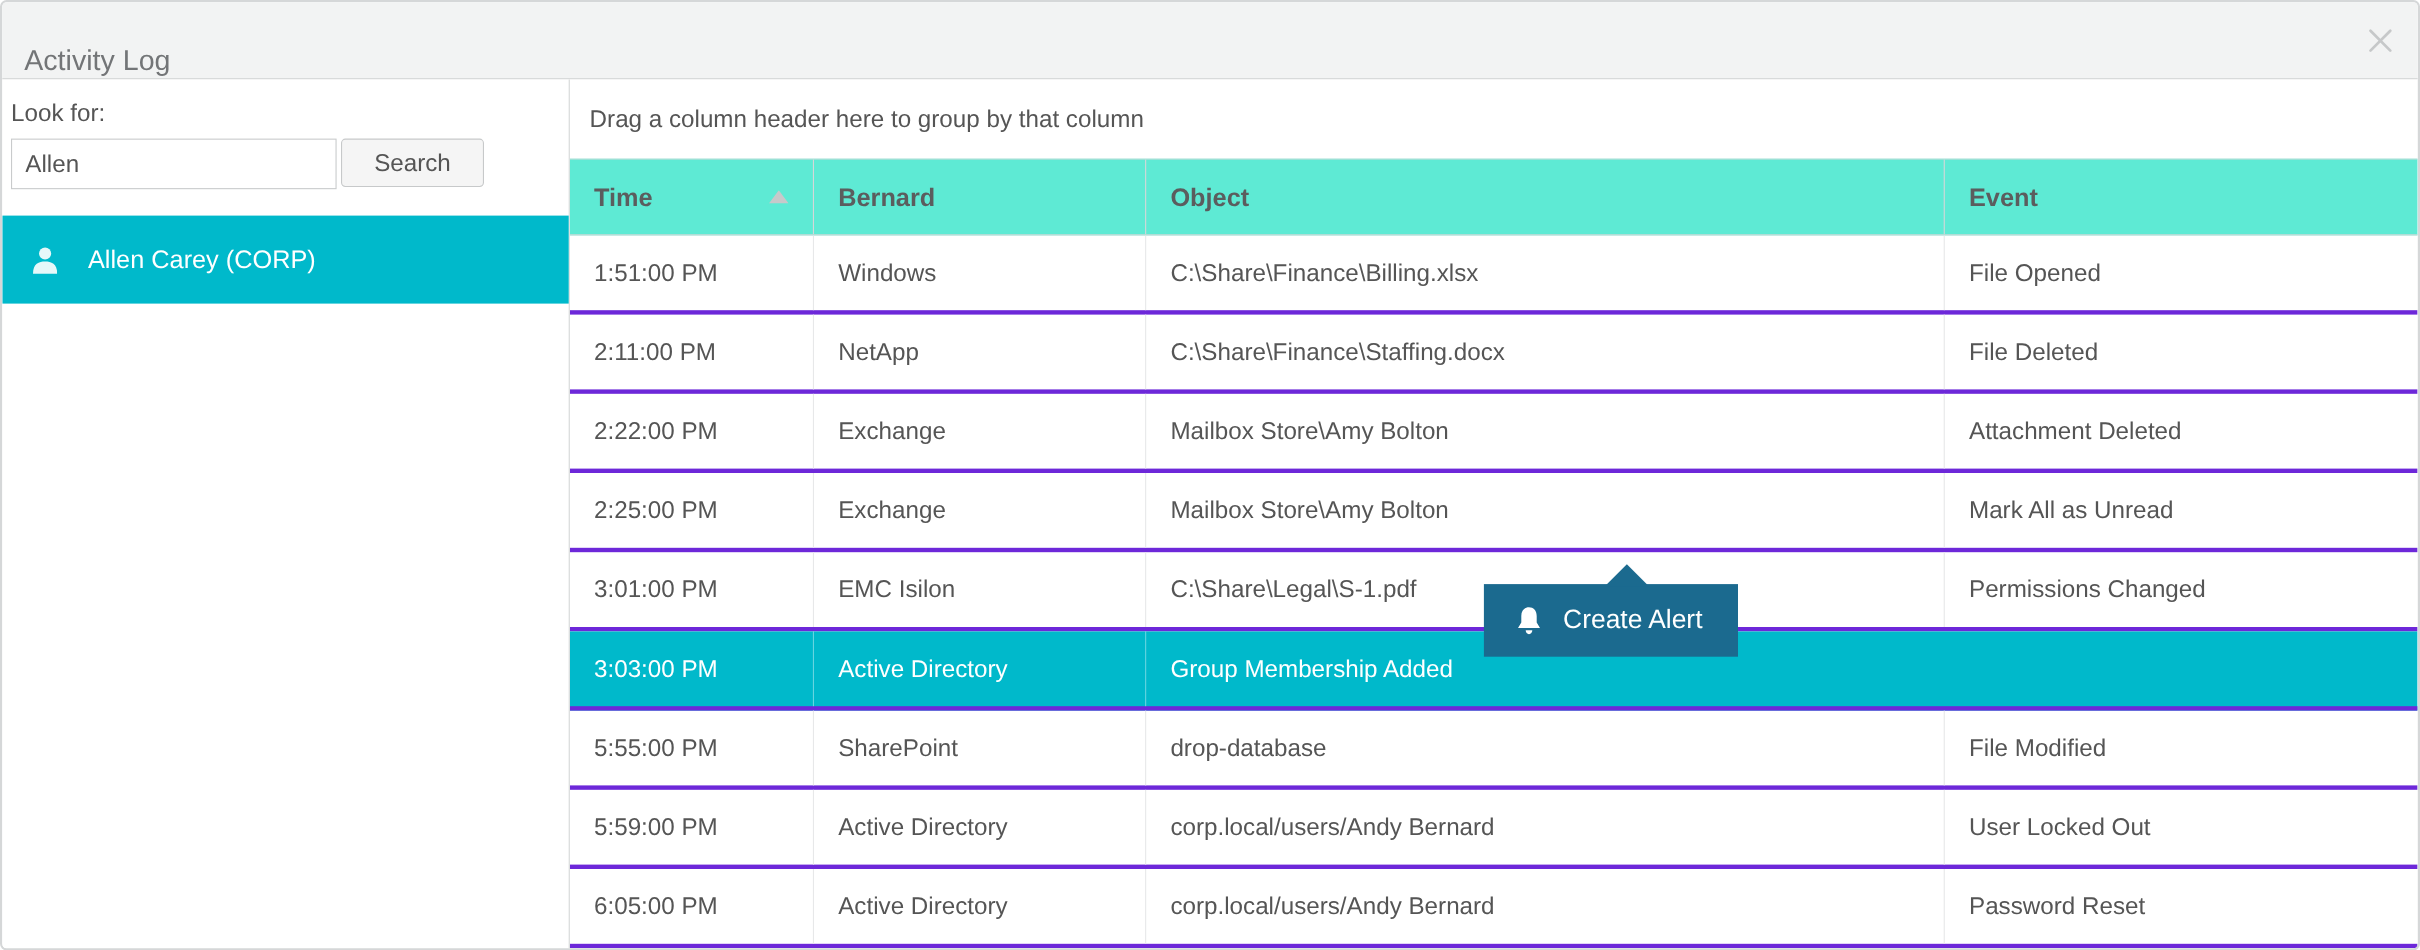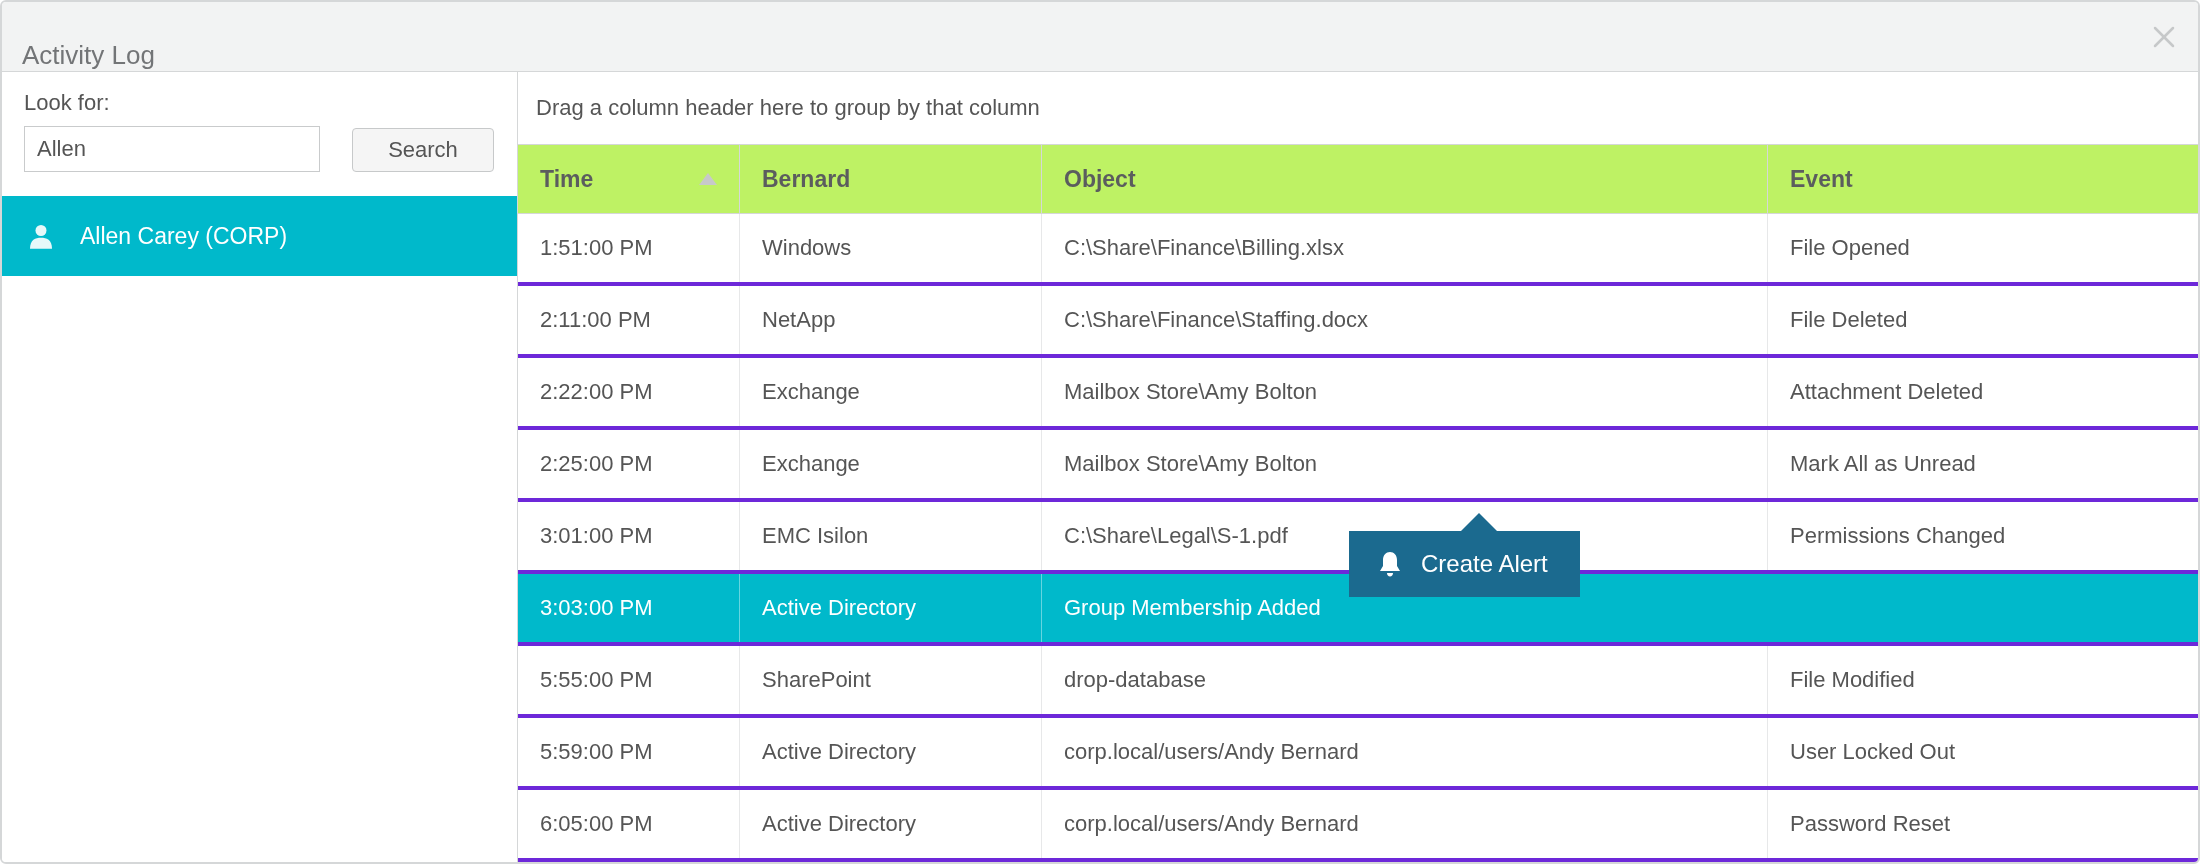--- a/index.html
+++ b/index.html
@@ -61,7 +61,7 @@
     background: #ffffff;
   }
   .search-area {
-    padding: 18px 22px 24px 22px;
+    padding: 18px 22px 24px 8px;
   }
   .look-for-label {
     font-size: 22px;

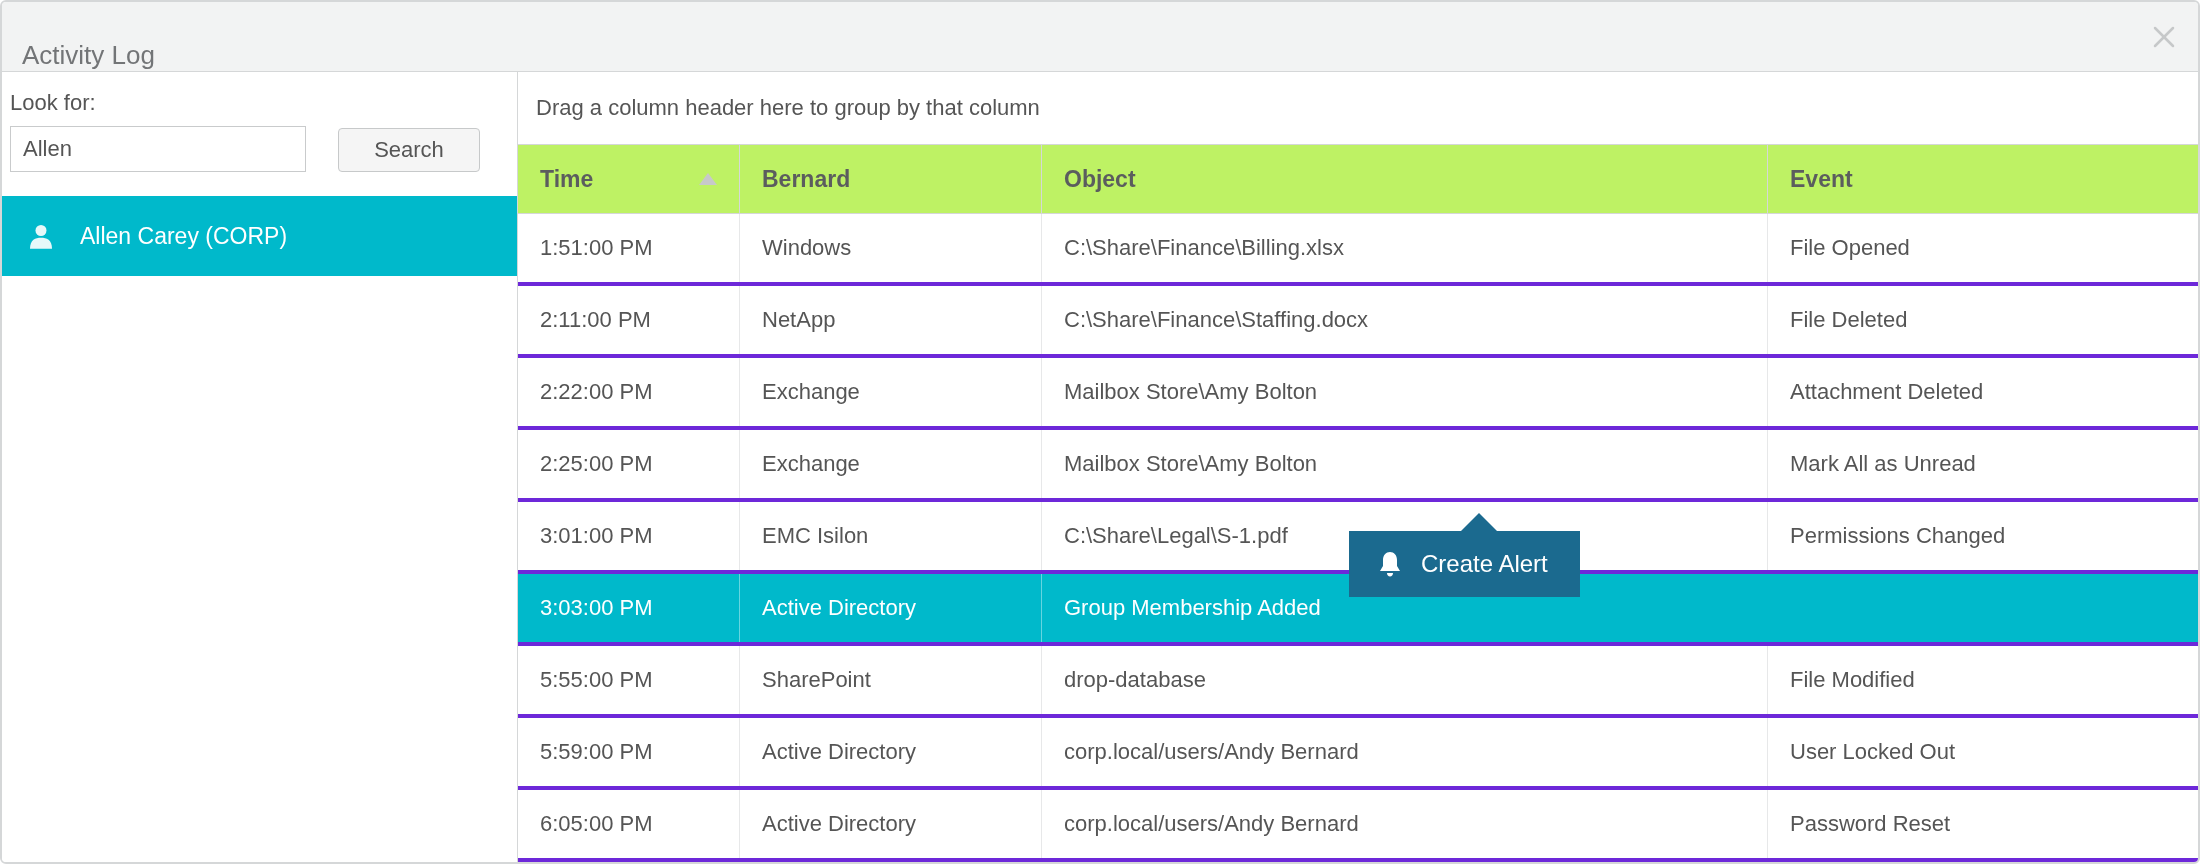--- a/index.html
+++ b/index.html
@@ -71,8 +71,8 @@
   }
   .search-row {
     display: flex;
-    gap: 32px;
-    align-items: flex-end;
+    gap: 4px;
+    align-items: flex-start;
   }
   .search-input {
     width: 296px;

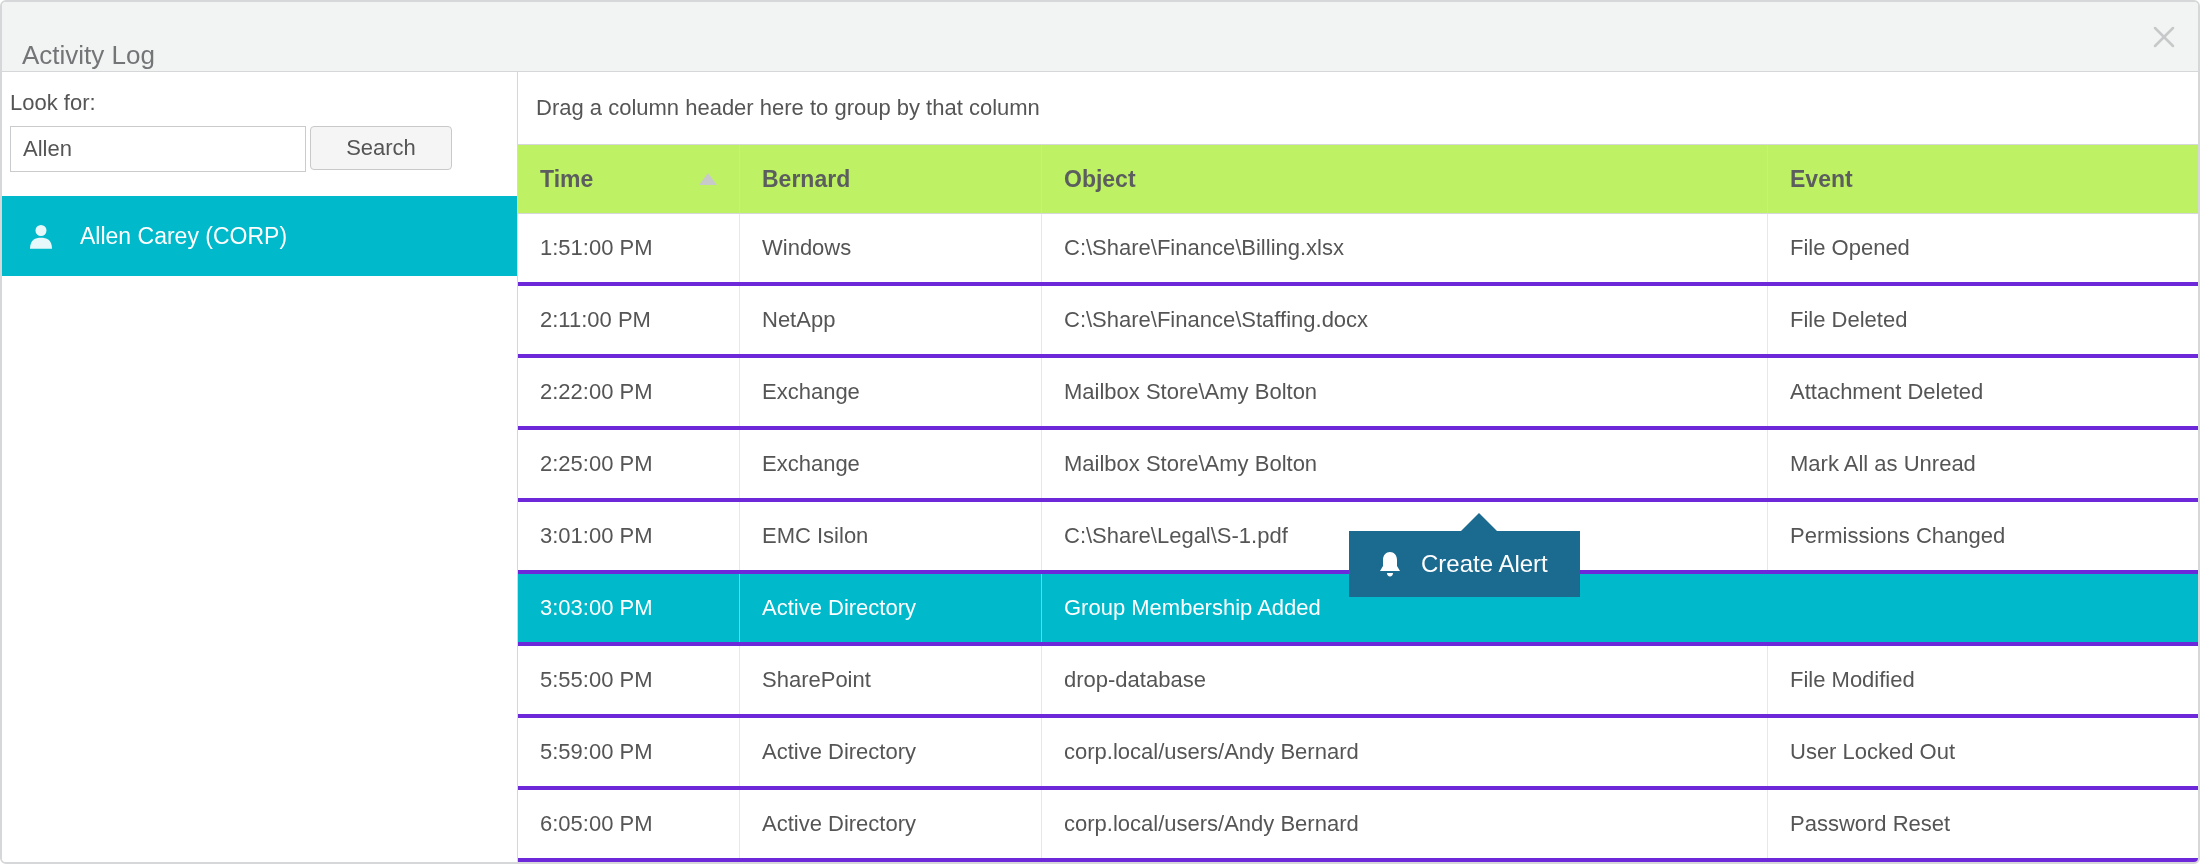--- a/index.html
+++ b/index.html
@@ -85,7 +85,7 @@
     outline: none;
   }
   .search-btn {
-    width: 142px;
+    width: 130px;
     height: 44px;
     border: 1px solid #c7c9ca;
     background: #f5f5f5;

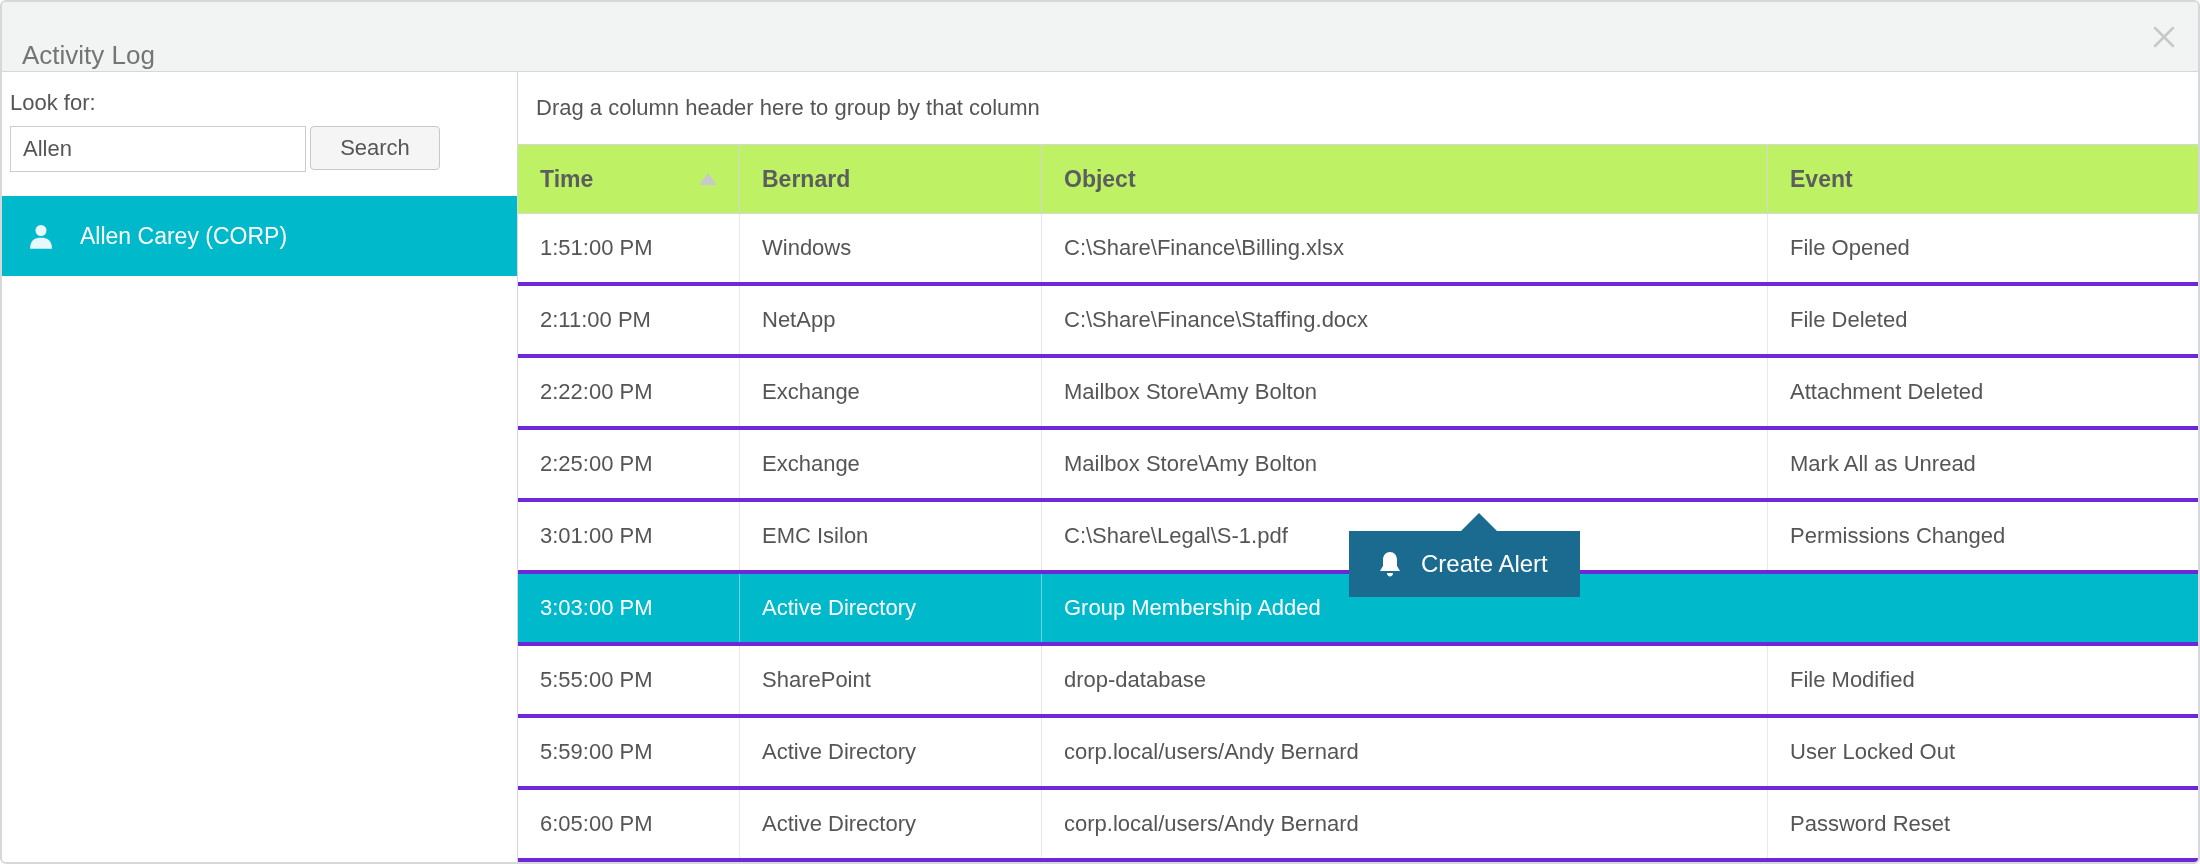--- a/index.html
+++ b/index.html
@@ -135,7 +135,7 @@
   }
   .grid-header {
     display: flex;
-    background: #bef264;
+    background: #5eead4;
     border-top: 1px solid #d5d7d8;
     border-bottom: 1px solid #d5d7d8;
     height: 70px;

